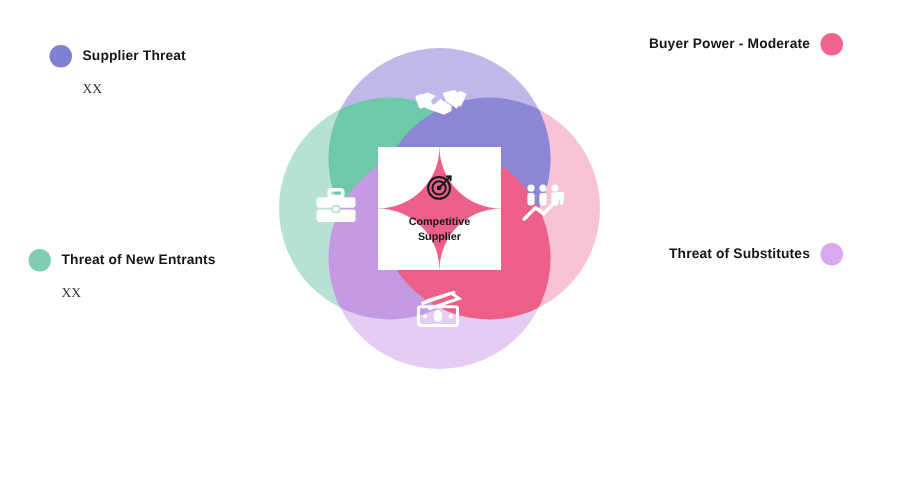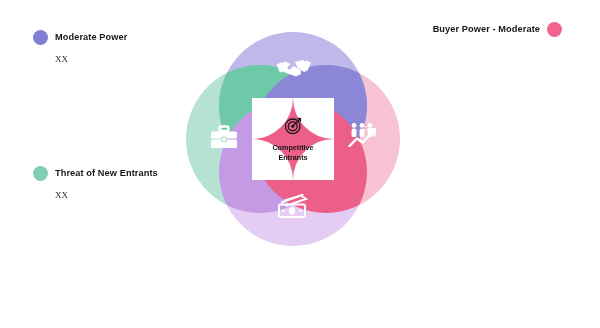--- a/index.html
+++ b/index.html
@@ -95,7 +95,7 @@
   <div class="legend" id="lg-supplier">
     <div class="row">
       <span class="dot" style="background:#7f7fd5"></span>
-      <span class="ttl">Moderate Power</span>
+      <span class="ttl">Supplier Threat</span>
     </div>
     <div class="val">XX</div>
   </div>

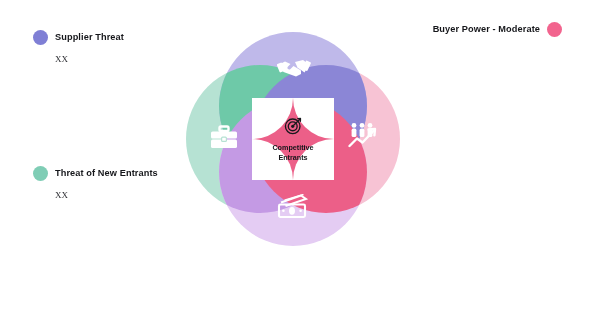--- a/index.html
+++ b/index.html
@@ -155,7 +155,7 @@
       </span>
       <span class="lbl">
         <span>Competitive</span><br>
-        <span>Entrants</span>
+        <span>Supplier</span>
       </span>
     </div>
 

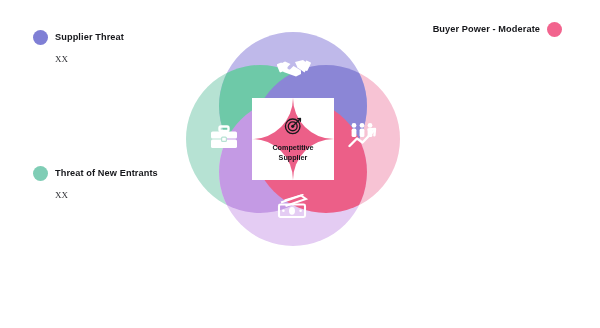--- a/index.html
+++ b/index.html
@@ -28,7 +28,7 @@
   #lg-supplier{left:33px;top:30px;}
   #lg-supplier .val{margin-top:10px;margin-left:22px;}
 
-  #lg-entrants{left:33px;top:166px;}
+  #lg-entrants{left:19px;top:166px;}
   #lg-entrants .val{margin-top:10px;margin-left:22px;}
 
   #lg-buyer{right:38px;top:22px;width:155px;}

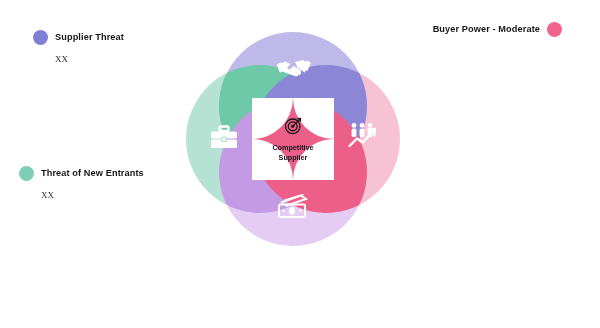--- a/index.html
+++ b/index.html
@@ -115,6 +115,13 @@
     </div>
   </div>
 
+  <div class="legend" id="lg-subs">
+    <div class="row">
+      <span class="ttl">Threat of Substitutes</span>
+      <span class="dot" style="background:#d9a8ef"></span>
+    </div>
+    <div class="val">XX</div>
+  </div>
 
   <div class="venn">
 

